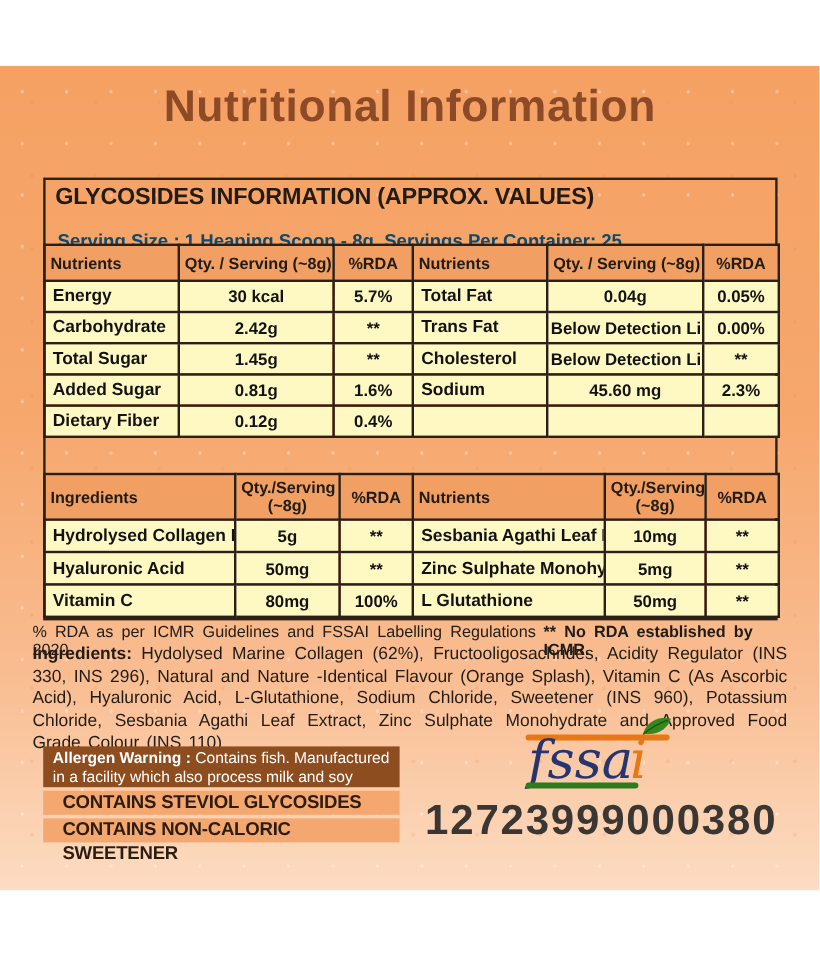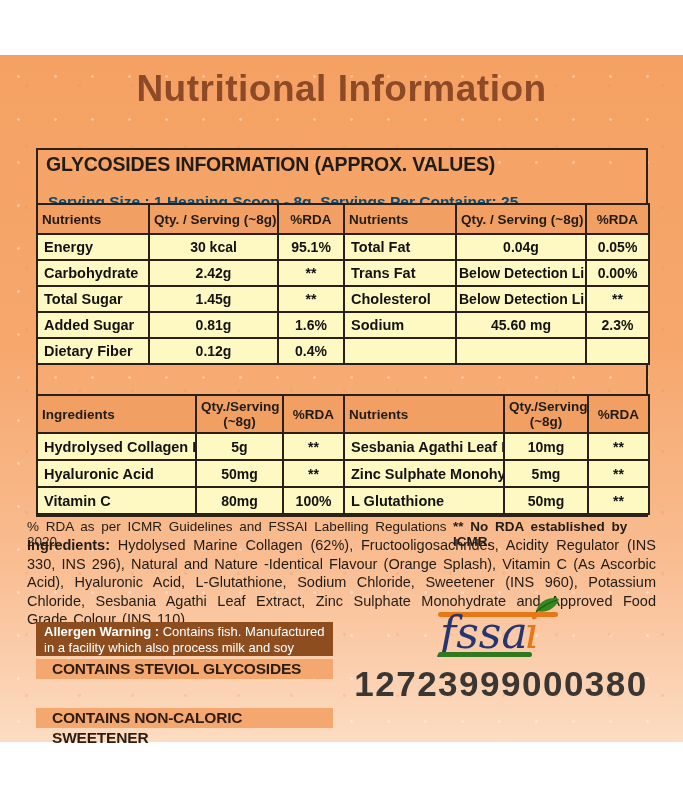--- a/index.html
+++ b/index.html
@@ -102,7 +102,7 @@
         <tr>
           <td class="name-col">Energy</td>
           <td>30 kcal</td>
-          <td>95.1%</td>
+          <td>5.7%</td>
           <td class="name-col">Total Fat</td>
           <td>0.04g</td>
           <td>0.05%</td>

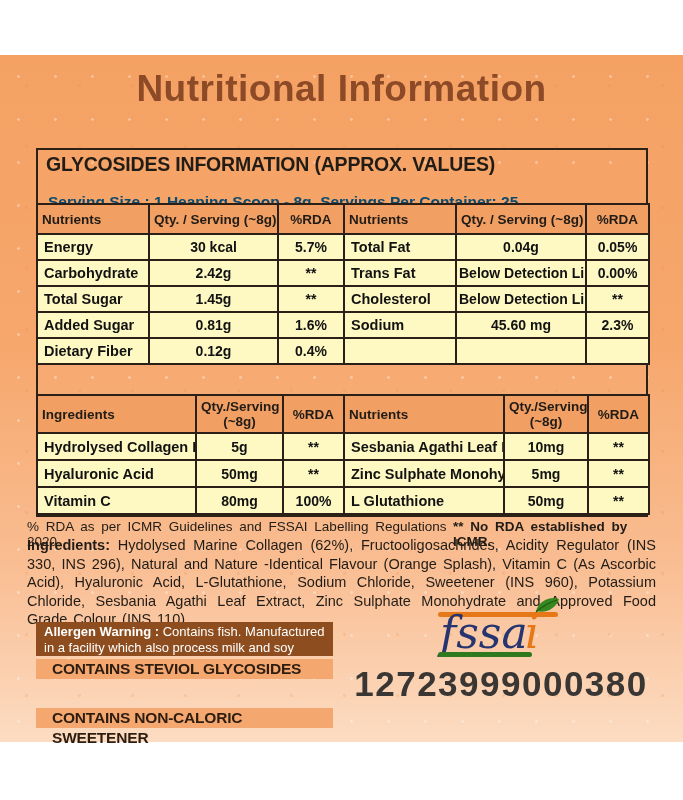--- a/index.html
+++ b/index.html
@@ -58,7 +58,7 @@
     color:#2d1d10;font-size:15.5px;font-weight:bold;line-height:20px;
     padding-left:16px;box-sizing:border-box;letter-spacing:-0.2px;}
   #claim-1{top:659px;}
-  #claim-2{top:708px;}
+  #claim-2{top:682px;}
 
   .fssai-logo{position:absolute;left:433px;top:598px;width:130px;height:66px;}
   .license-number{position:absolute;left:353px;top:664px;width:296px;text-align:center;

